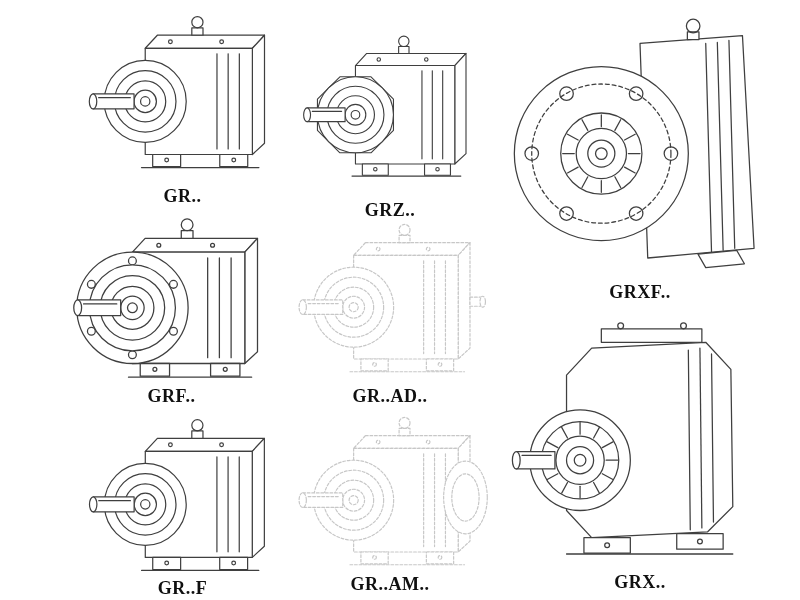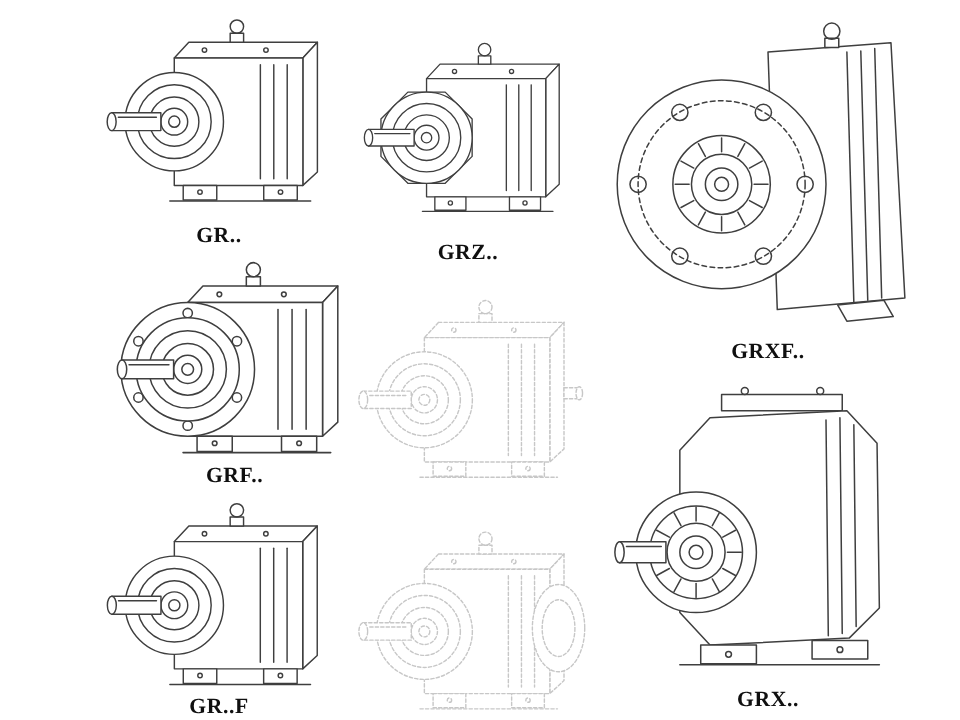--- a/index.html
+++ b/index.html
@@ -178,7 +178,7 @@
   <div class="caption">GRXF..</div>
 </div>
 
-<div class="cell" style="left:88px;top:214px;width:215px;height:196px">
+<div class="cell" style="left:64px;top:214px;width:215px;height:196px">
   <svg class="drawing" viewBox="0 0 220 172">
       <use href="#gbx-flange"></use>
     </svg>

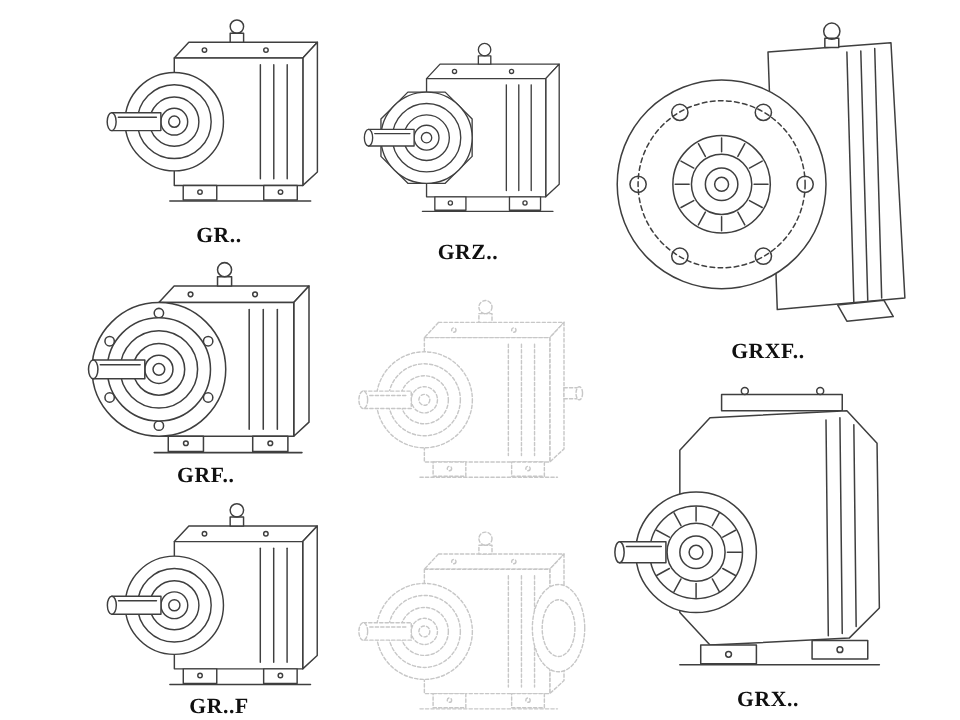--- a/index.html
+++ b/index.html
@@ -191,6 +191,7 @@
     <rect x="198" y="84" width="14" height="10" fill="#fff"></rect>
     <ellipse cx="212" cy="89" rx="3" ry="6" fill="#fff"></ellipse>
   </svg>
+  <div class="caption">GR..AD..</div>
 </div>
 
 <div class="cell" style="left:80px;top:416px;width:205px;height:186px">

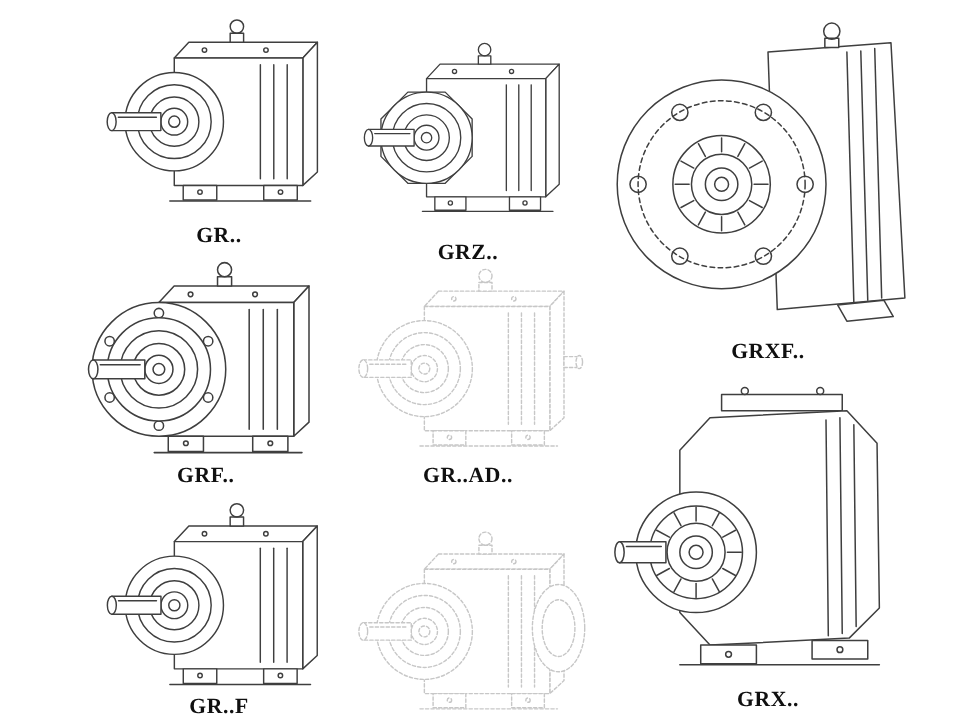--- a/index.html
+++ b/index.html
@@ -207,6 +207,7 @@
     <ellipse cx="193" cy="92" rx="24" ry="40" fill="#fff"></ellipse>
     <ellipse cx="193" cy="92" rx="15" ry="26"></ellipse>
   </svg>
+  <div class="caption">GR..AM..</div>
 </div>
 
 <div class="cell" style="left:495px;top:306px;width:290px;height:290px">

